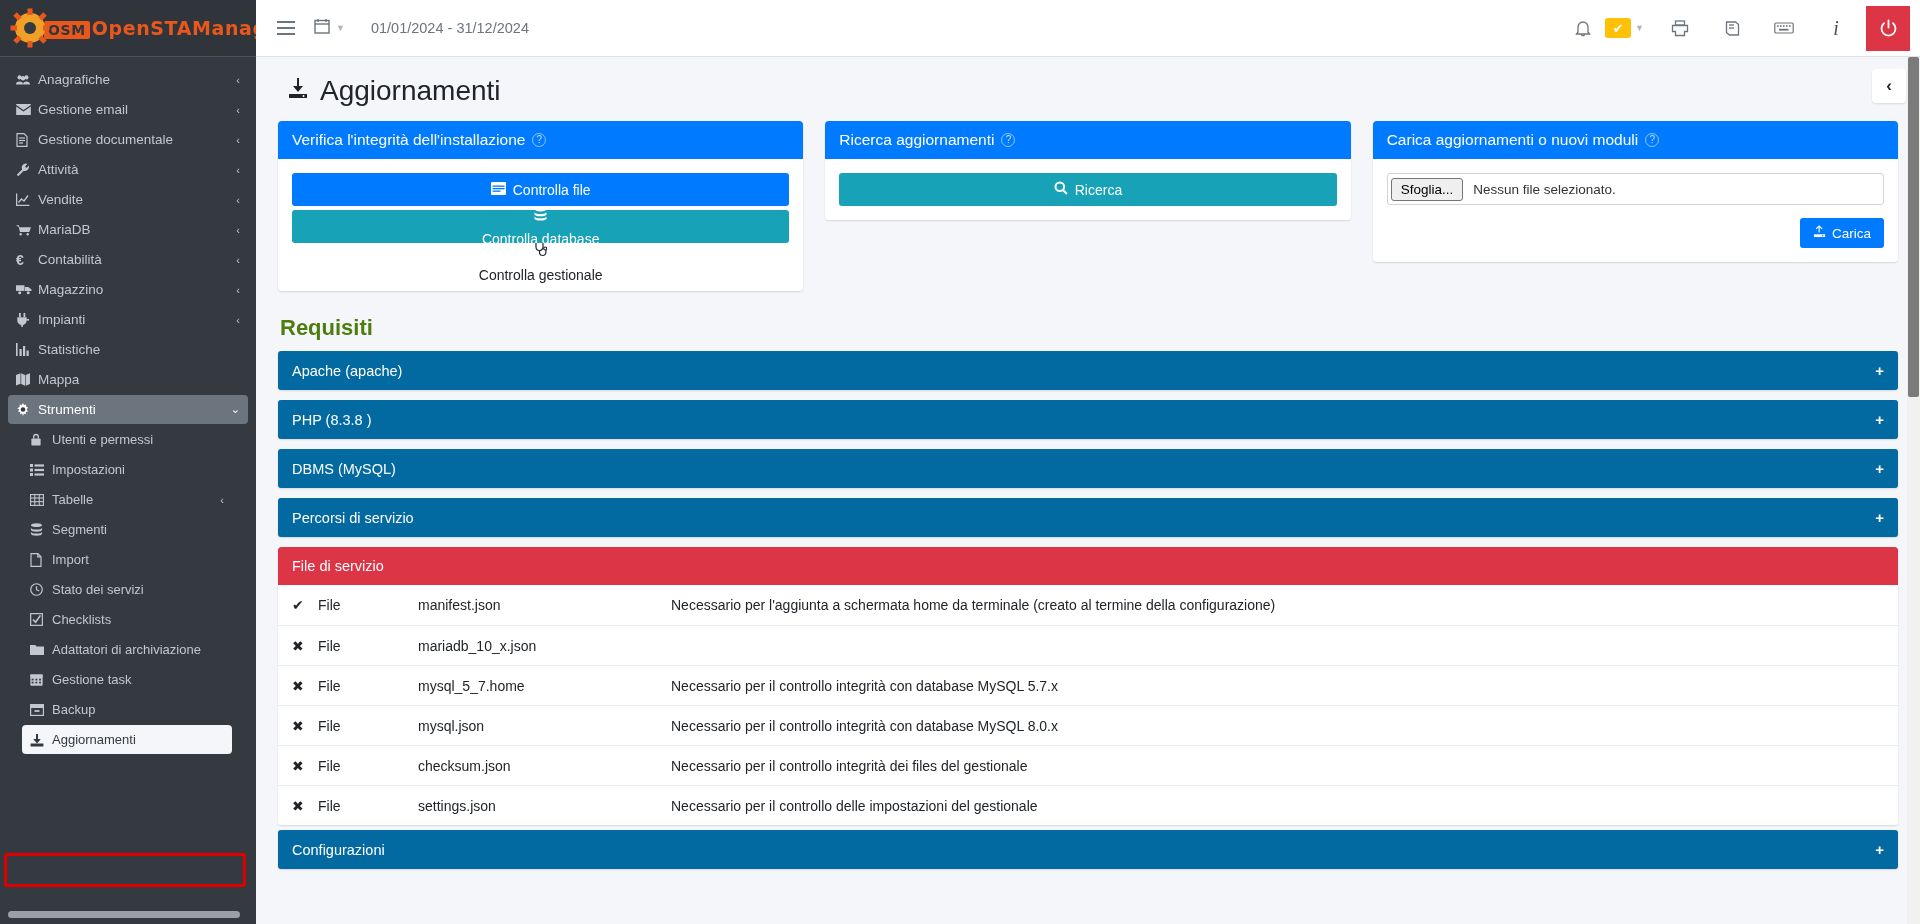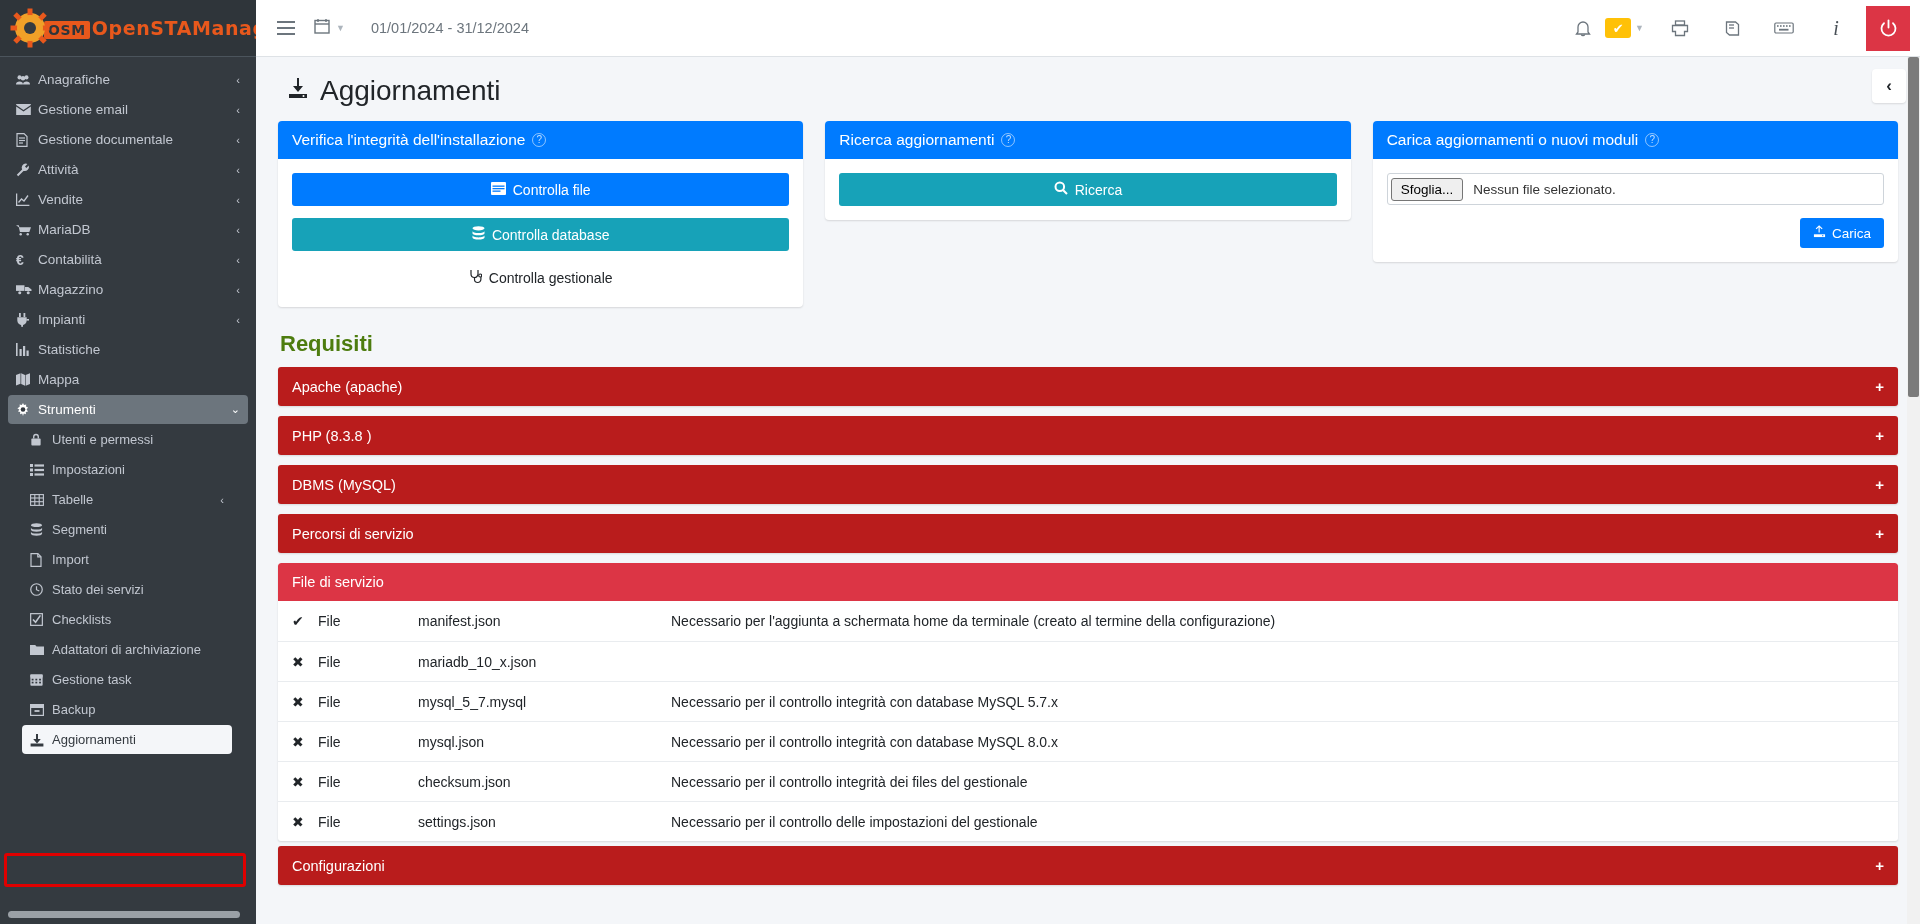--- a/index.html
+++ b/index.html
@@ -139,7 +139,7 @@
   .btn-link {
     background: transparent; color: #212529; height: 30px;
   }
-  .mt8 { margin-top: 12px; }
+  .mt8 { margin-top: 4px; flex-direction: column; }
 
   .file-input {
     display: flex; align-items: center; border: 1px solid #ced4da;

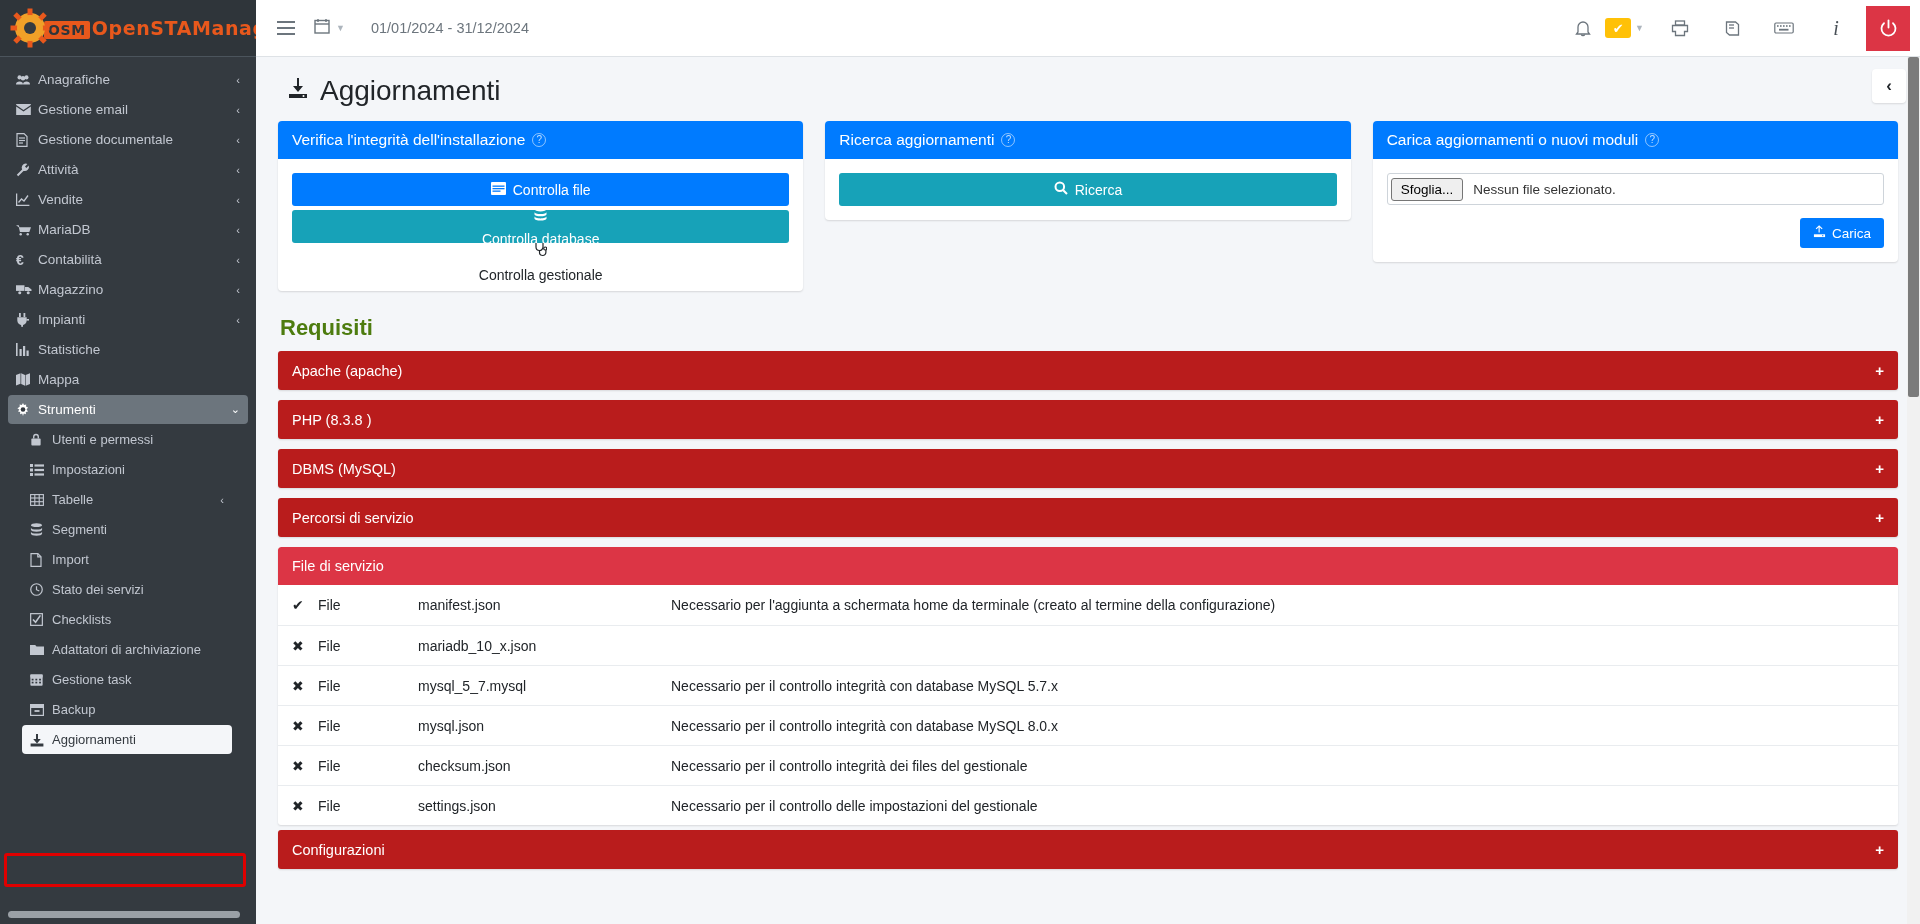--- a/index.html
+++ b/index.html
@@ -166,7 +166,7 @@
     padding: 11px 14px; display: flex; align-items: center;
     box-shadow: 0 1px 2px rgba(0,0,0,.12); cursor: pointer;
   }
-  .acc-green { background: #b91c1c; }
+  .acc-green { background: #0369a1; }
   .acc-red { background: #dc3545; cursor: default; }
   .acc-plus { margin-left: auto; font-size: 15px; font-weight: bold; }
 

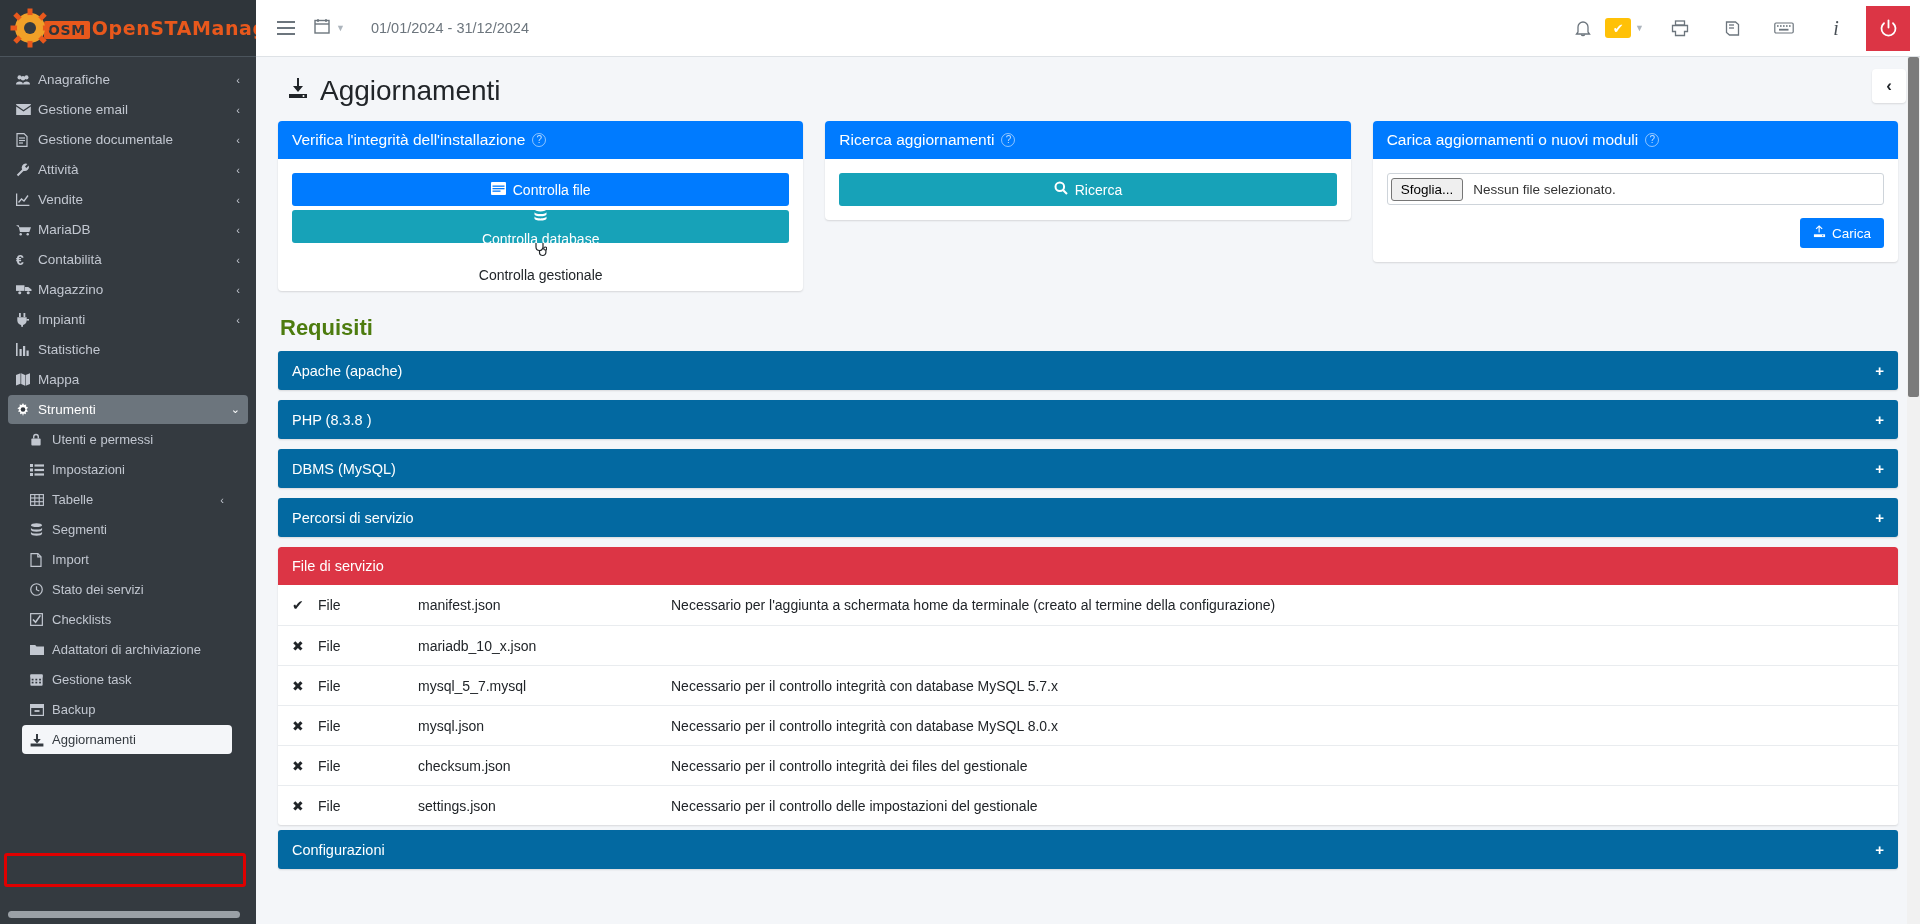--- a/index.html
+++ b/index.html
@@ -681,7 +681,7 @@
             <div class="frow">
               <div class="fc-status">✖</div>
               <div class="fc-type">File</div>
-              <div class="fc-name">mysql_5_7.mysql</div>
+              <div class="fc-name">mysql_5_7.home</div>
               <div class="fc-desc">Necessario per il controllo integrità con database MySQL 5.7.x</div>
             </div>
             <div class="frow">

